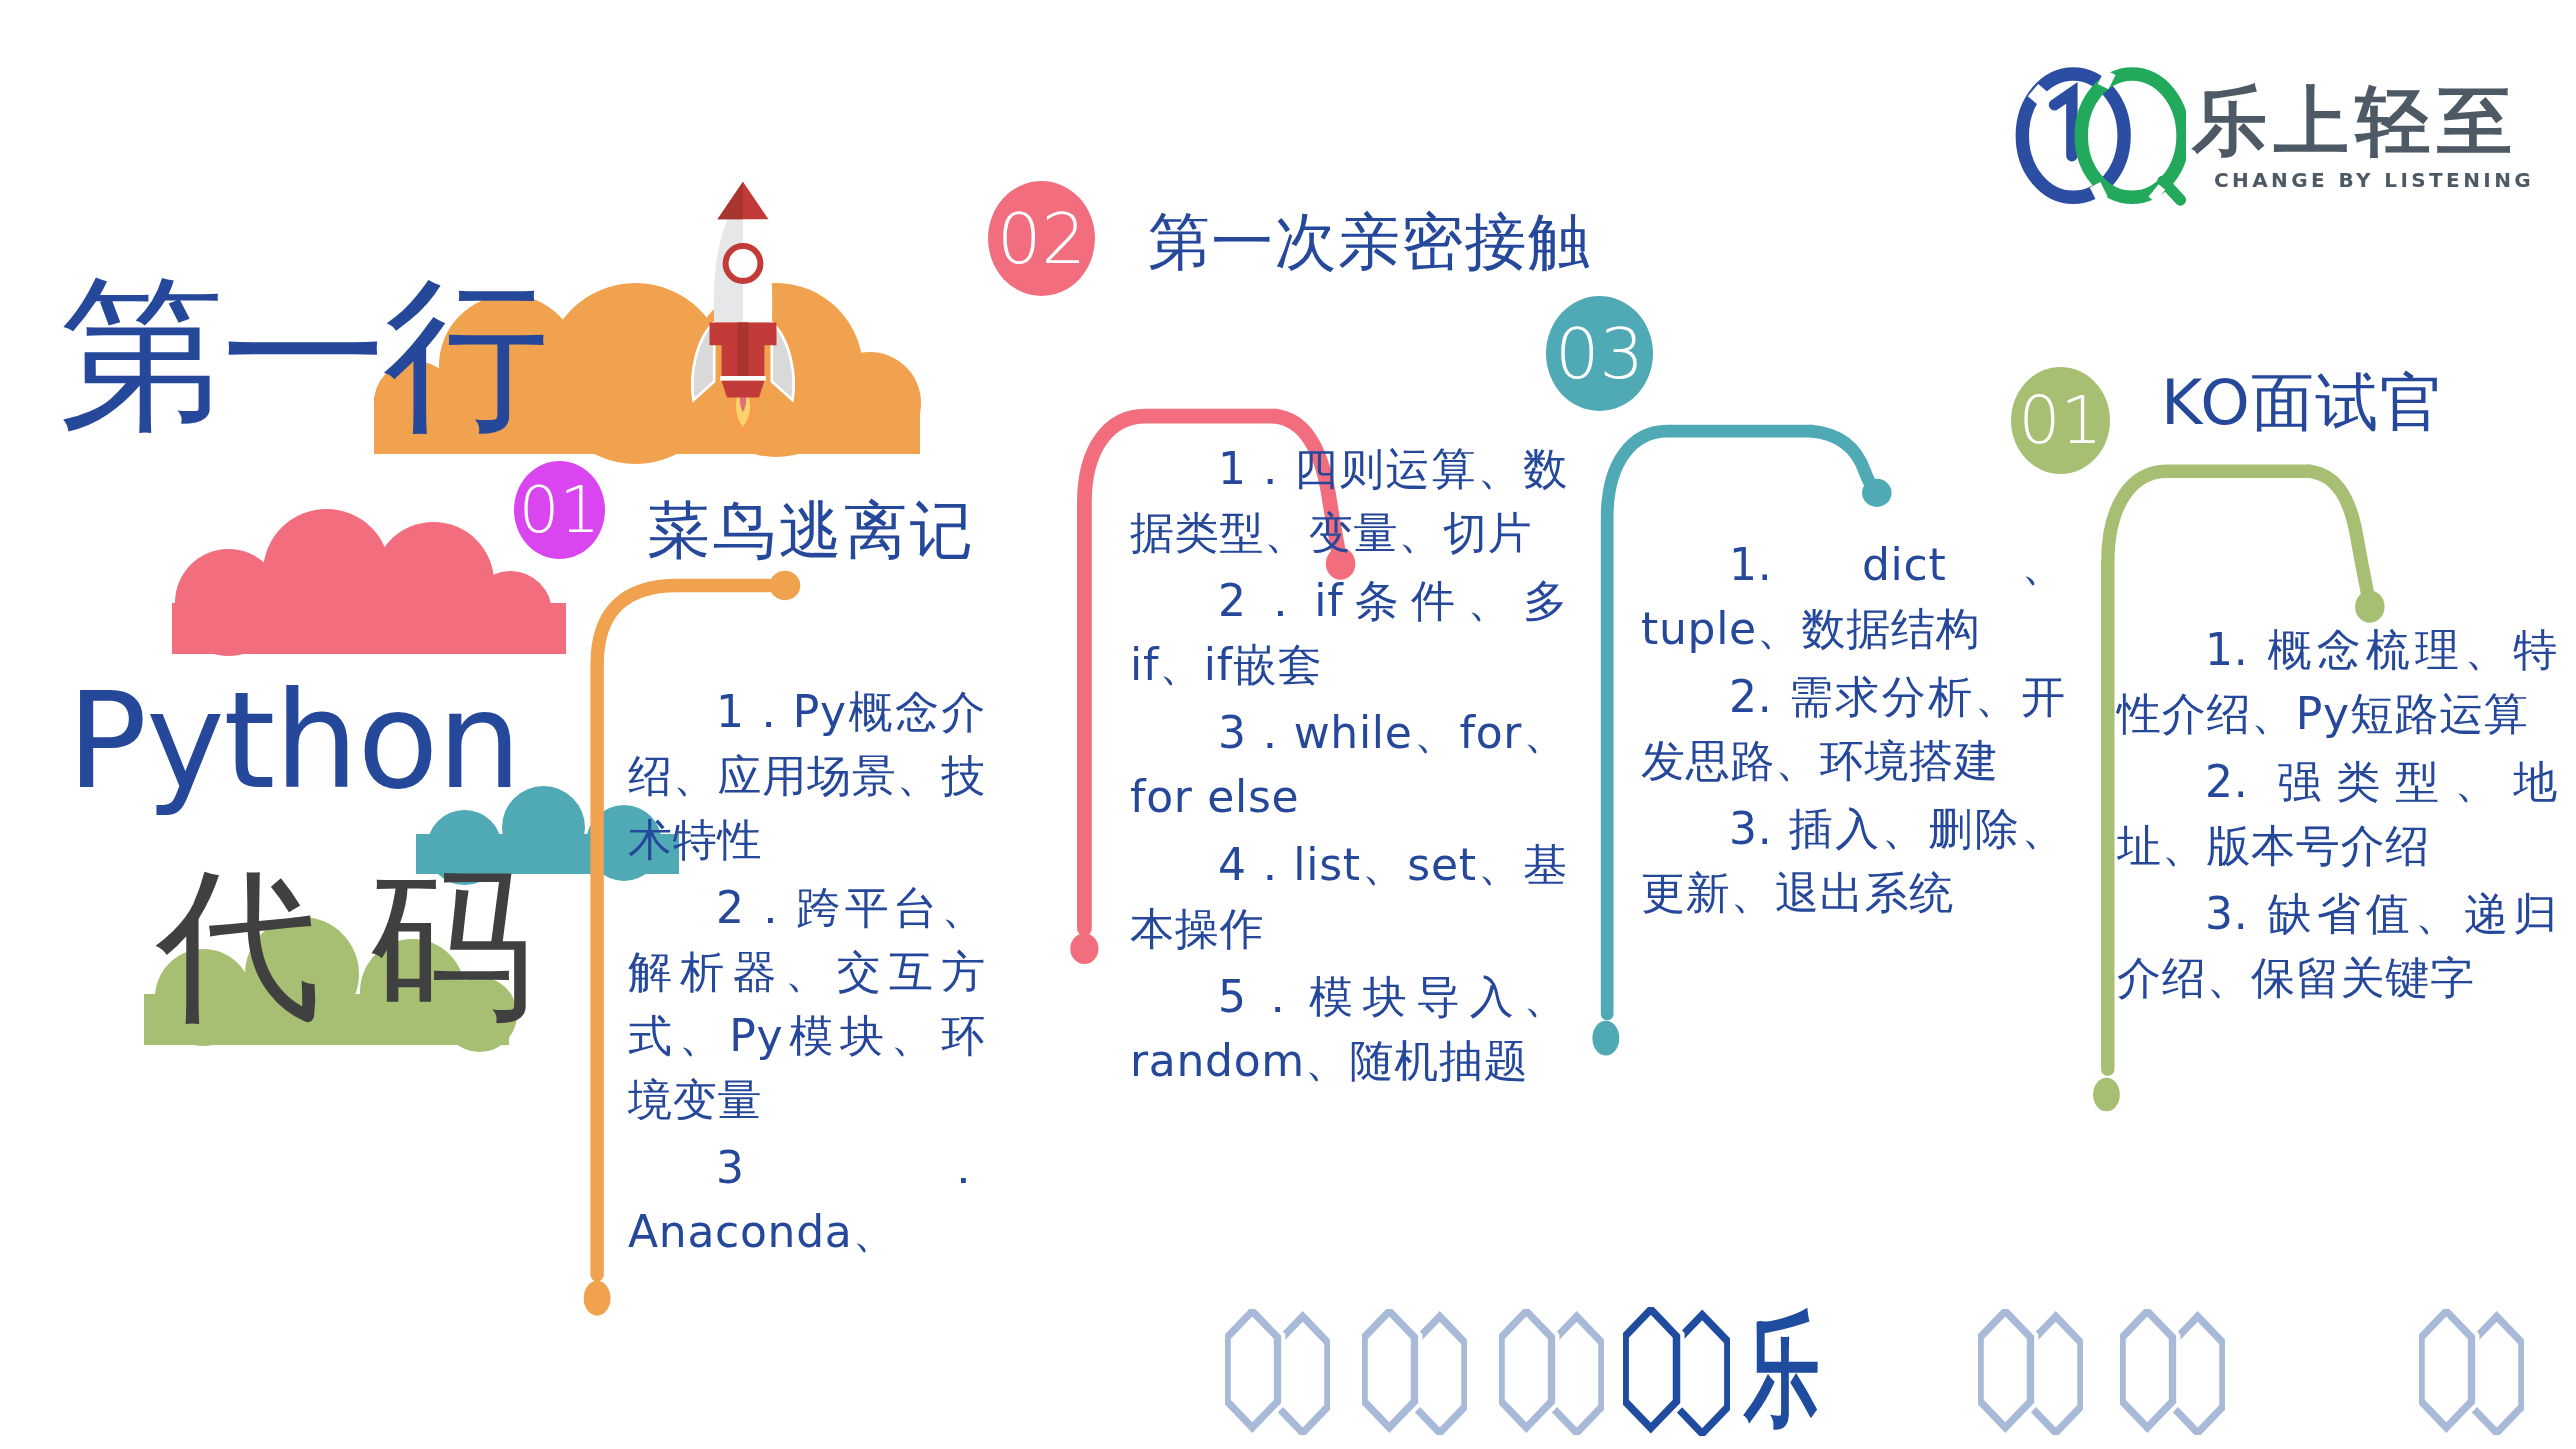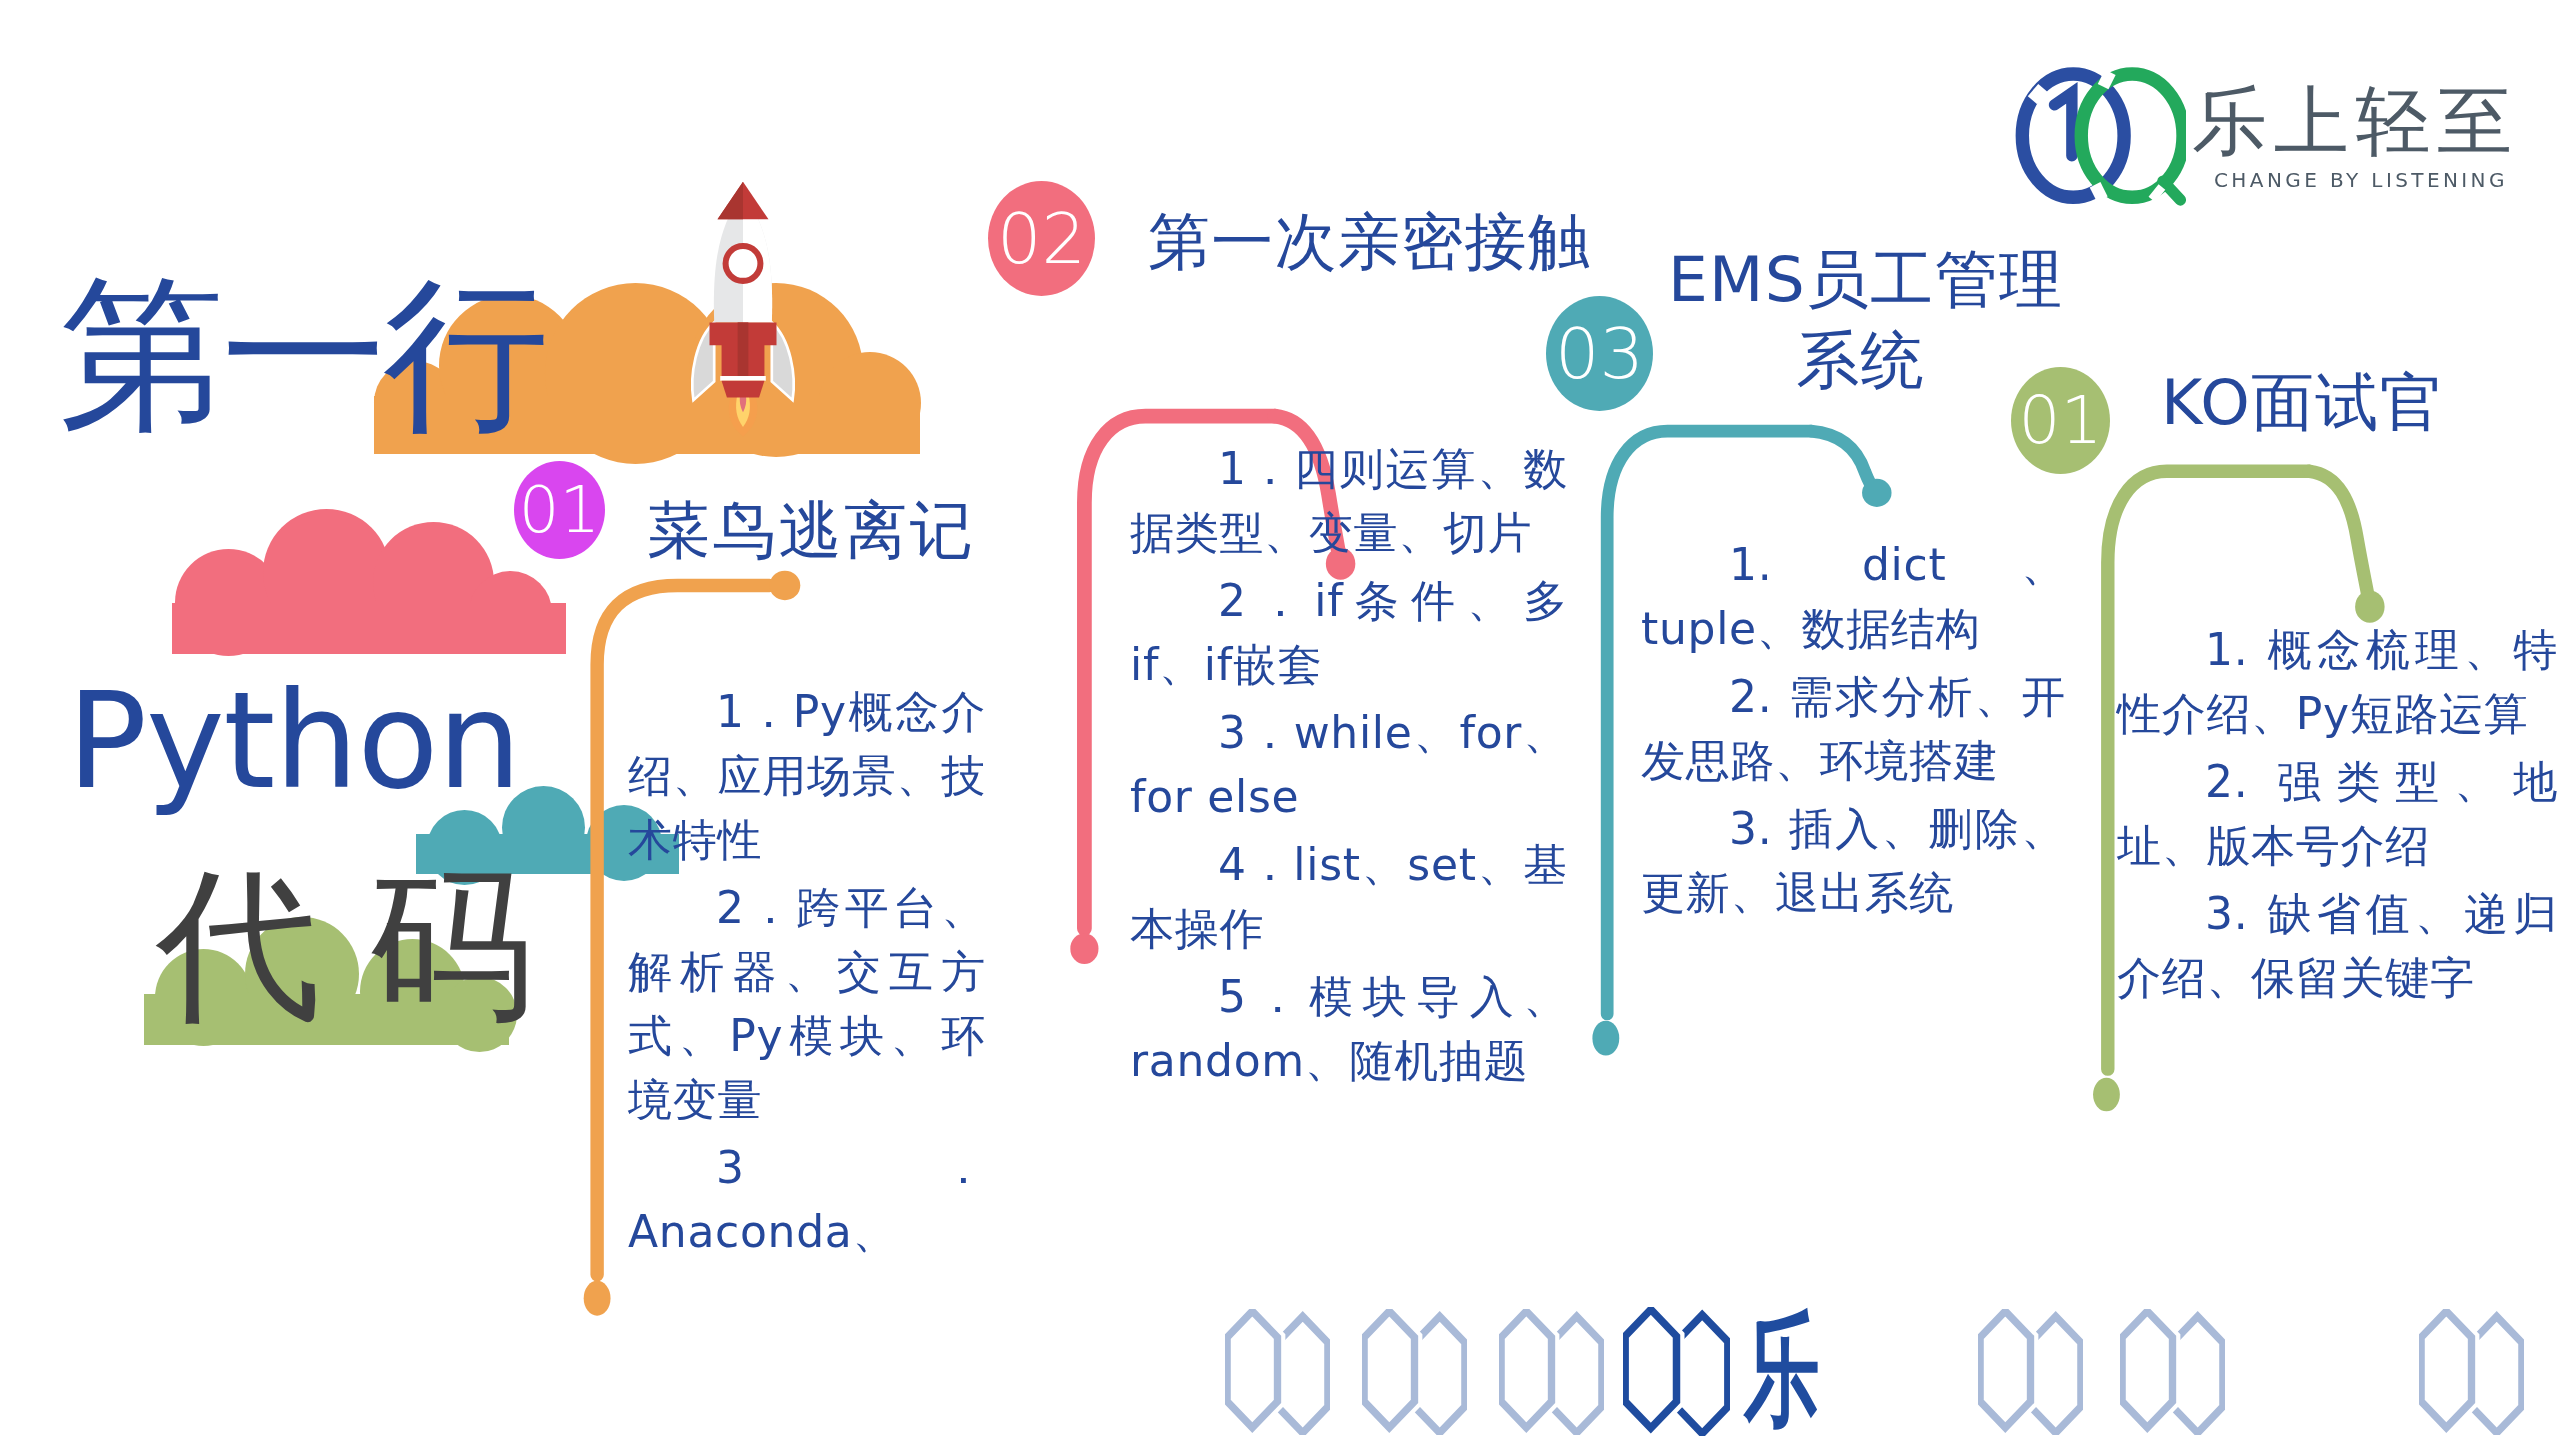--- a/index.html
+++ b/index.html
@@ -17,7 +17,7 @@
   .connector{position:absolute;z-index:3;}
   .decor{z-index:2;}
   .rocket{z-index:3;}
-  .logo-text{position:absolute;font-weight:400;white-space:nowrap;}
+  .logo-text{position:absolute;font-weight:700;white-space:nowrap;}
   .footer-glyph{position:absolute;font-weight:700;transform:scaleX(0.62);transform-origin:left top;white-space:nowrap;}
 </style>
 </head>

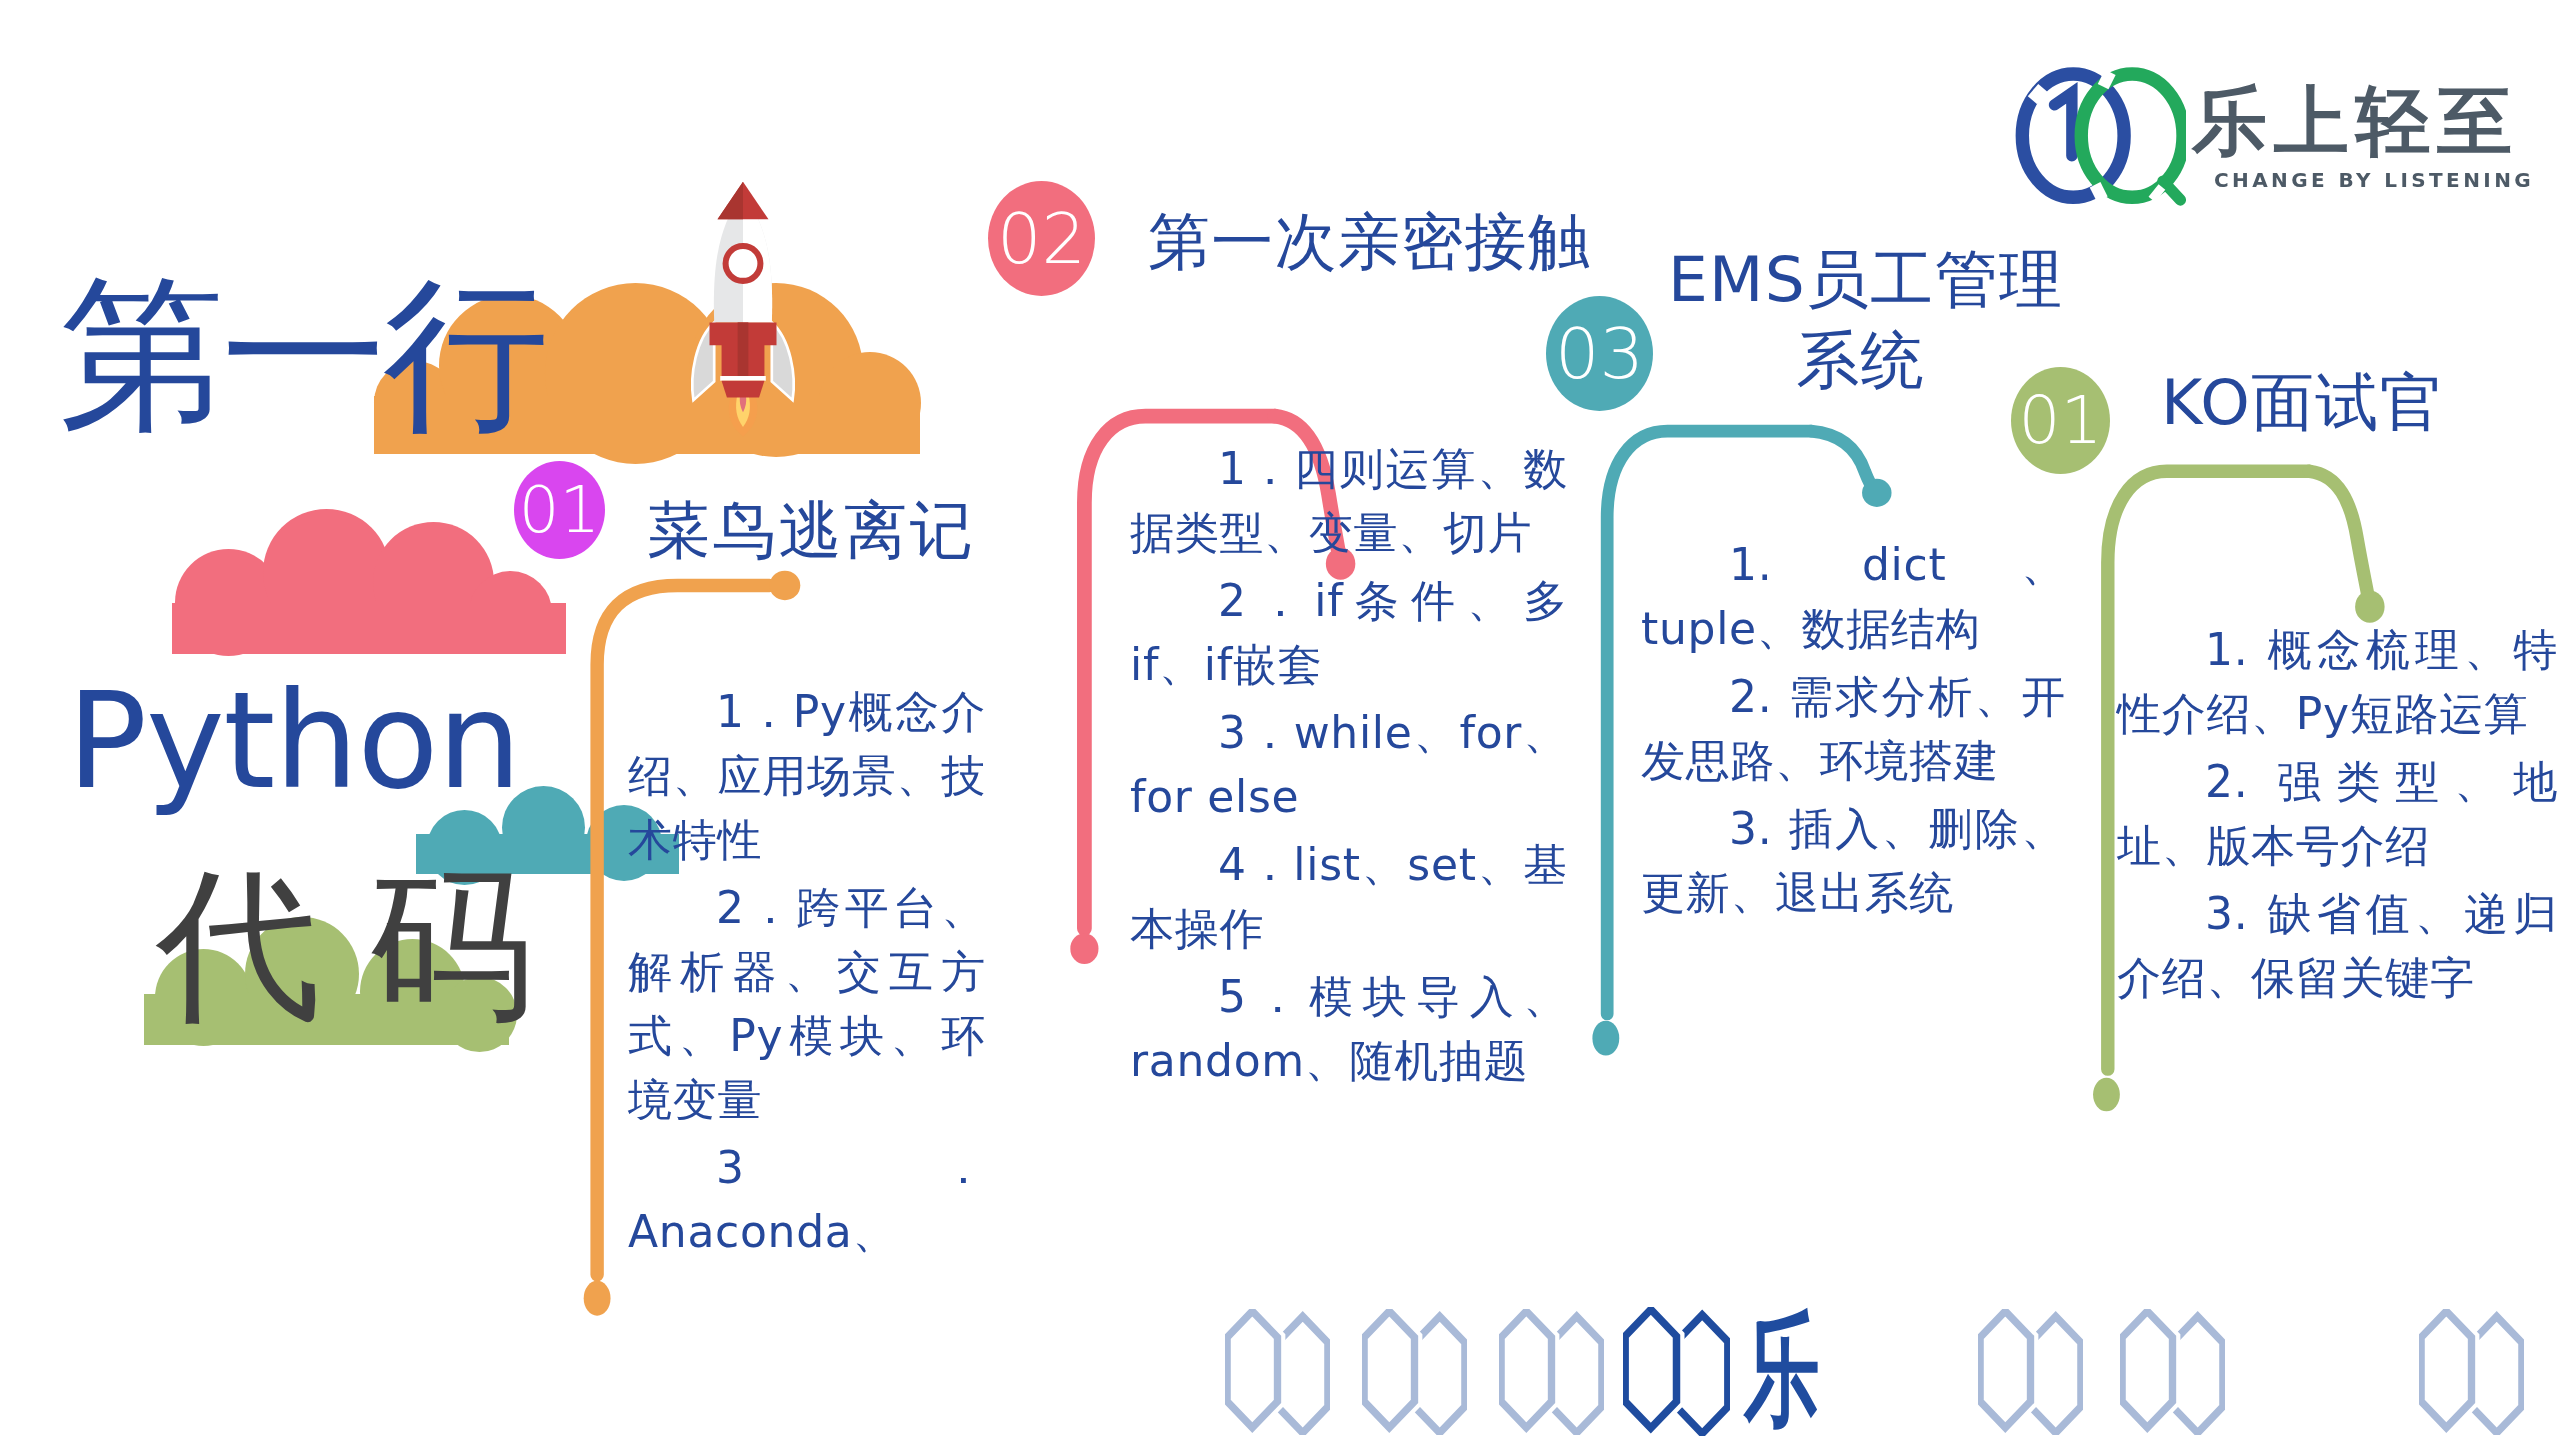--- a/index.html
+++ b/index.html
@@ -135,10 +135,6 @@
   <div class="badge" style="left: 1546px; top: 296px; width: 107px; height: 115px; background-color: rgb(79, 170, 181);">
     <span style="font-size:70px;">03</span>
   </div>
-  <div class="sec-title" style="left: 1668px; top: 239px; width: 385px; font-size: 63px; line-height: 81px; text-align: center; letter-spacing: 1.3px; color: rgb(37, 72, 155);">
-    <div>EMS员工管理</div>
-    <div>系统</div>
-  </div>
   <svg class="connector" style="left:1583px;top:407px;" width="322" height="664" viewBox="0 0 480 990">
     <path d="M 340,36 L 126,36 C 74,36 36,82 36,165 L 36,905" fill="none" stroke-width="19" stroke-linecap="round" stroke="#4faab5"></path>
     <path d="M 340,36 C 386,40 409,64 420,96 C 427,114 432,122 436,127" fill="none" stroke-width="19" stroke-linecap="round" stroke="#4faab5"></path>

